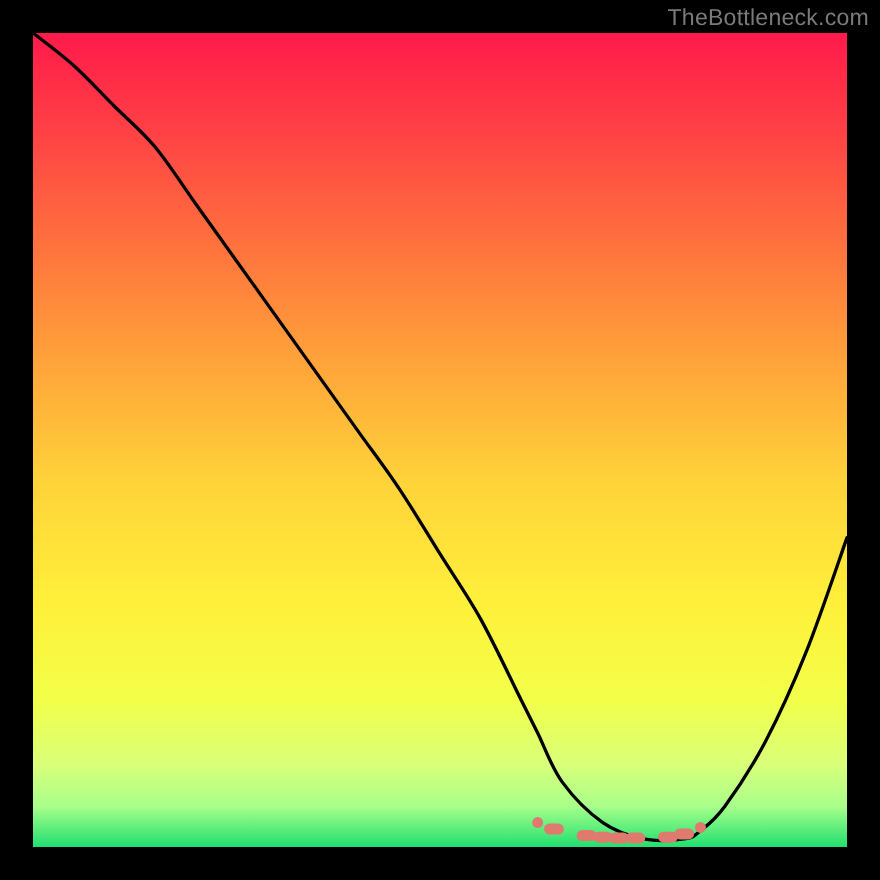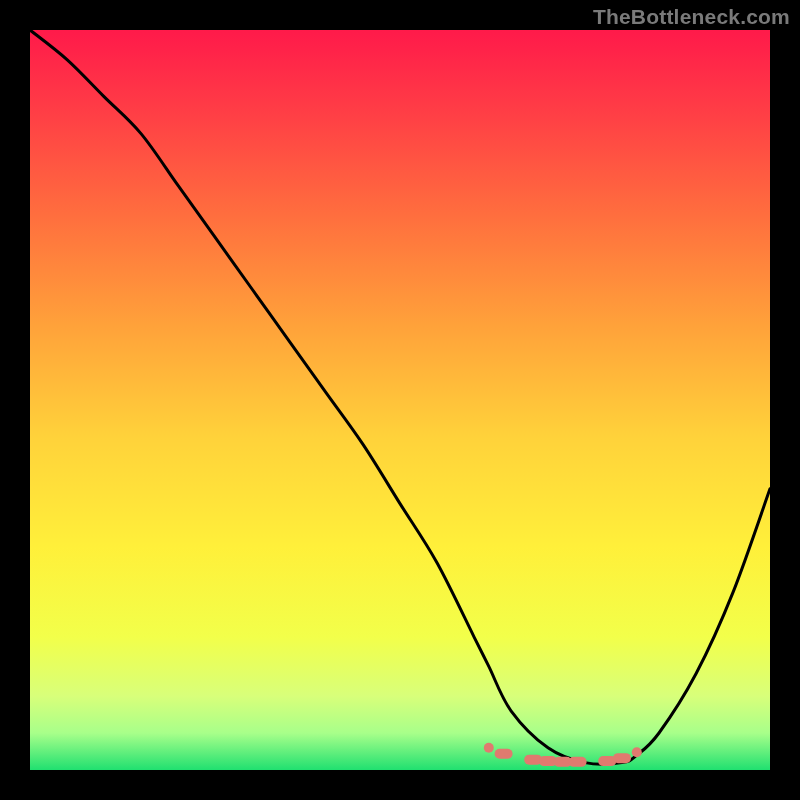--- a/index.html
+++ b/index.html
@@ -7,7 +7,7 @@
   .container { position: relative; width: 800px; height: 800px; background: #000; }
   .plot-area { position: absolute; left: 30px; top: 30px; width: 740px; height: 740px; }
   .gradient-bg { position: absolute; left: 0; top: 0; width: 100%; height: 100%; }
-  .attribution { position: absolute; top: 5px; right: 10px; color: #7a7a7a; font-size: 21px; font-weight: 700; letter-spacing: 0.2px; }
+  .attribution { position: absolute; top: 5px; right: 10px; color: #7a7a7a; font-size: 21px; font-weight: 400; letter-spacing: 0.2px; }
   svg.curve { position: absolute; left: 0; top: 0; width: 100%; height: 100%; }
   .marker { fill: #e07a6f; }
 </style>

